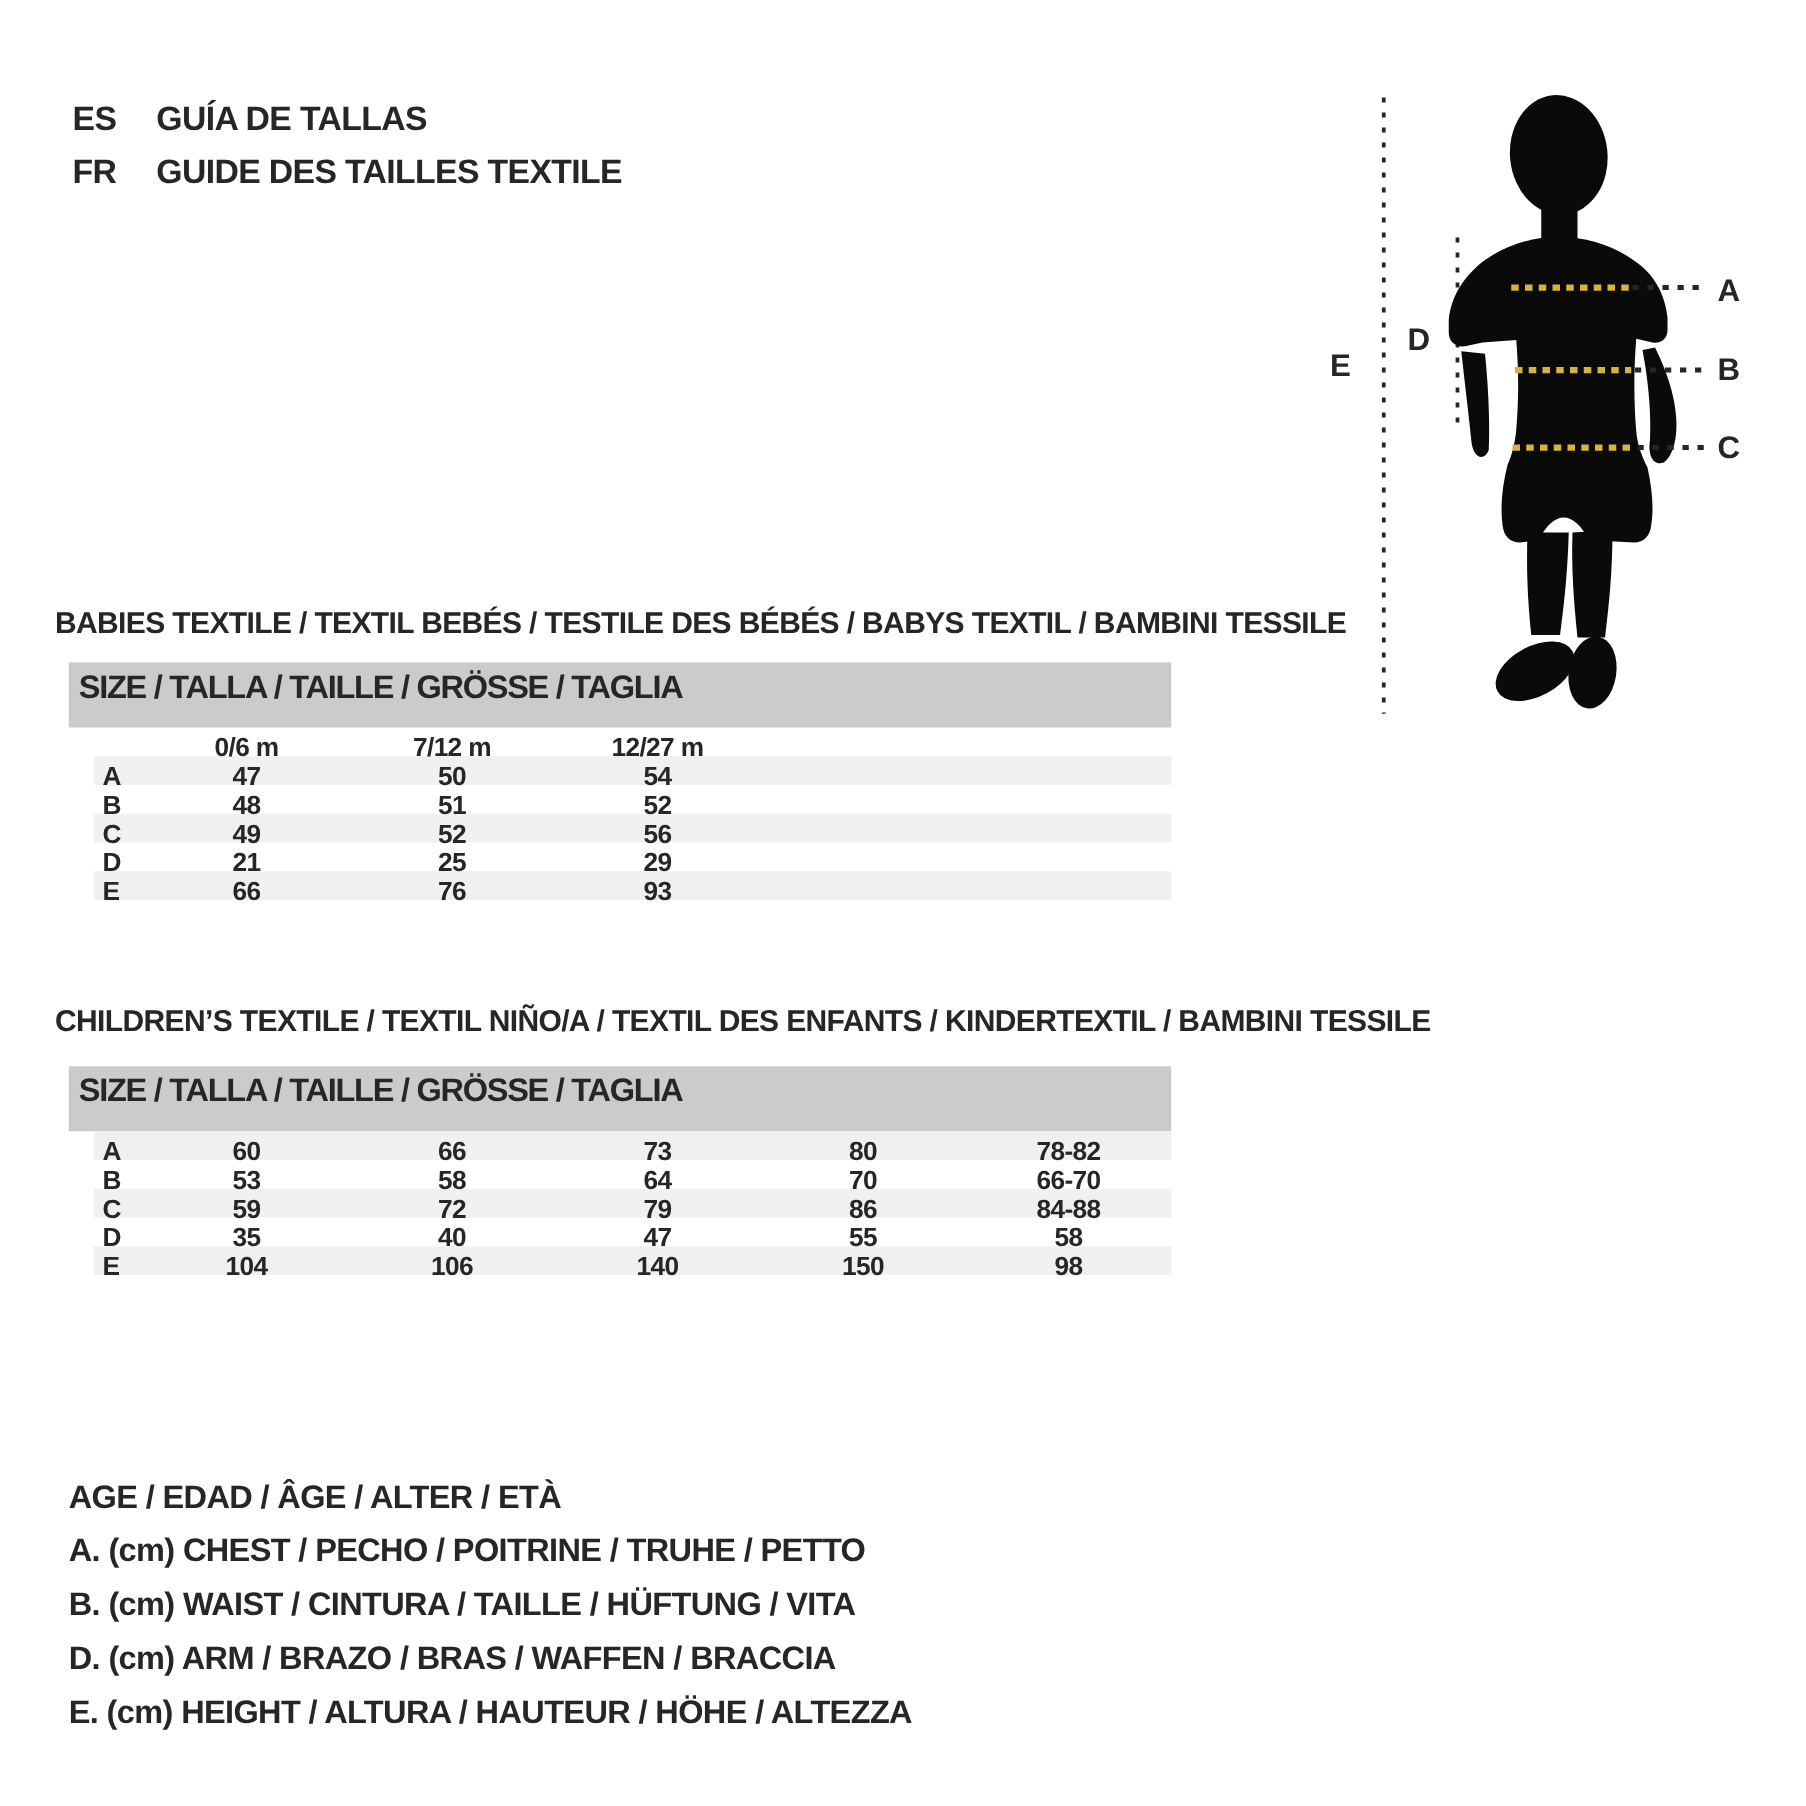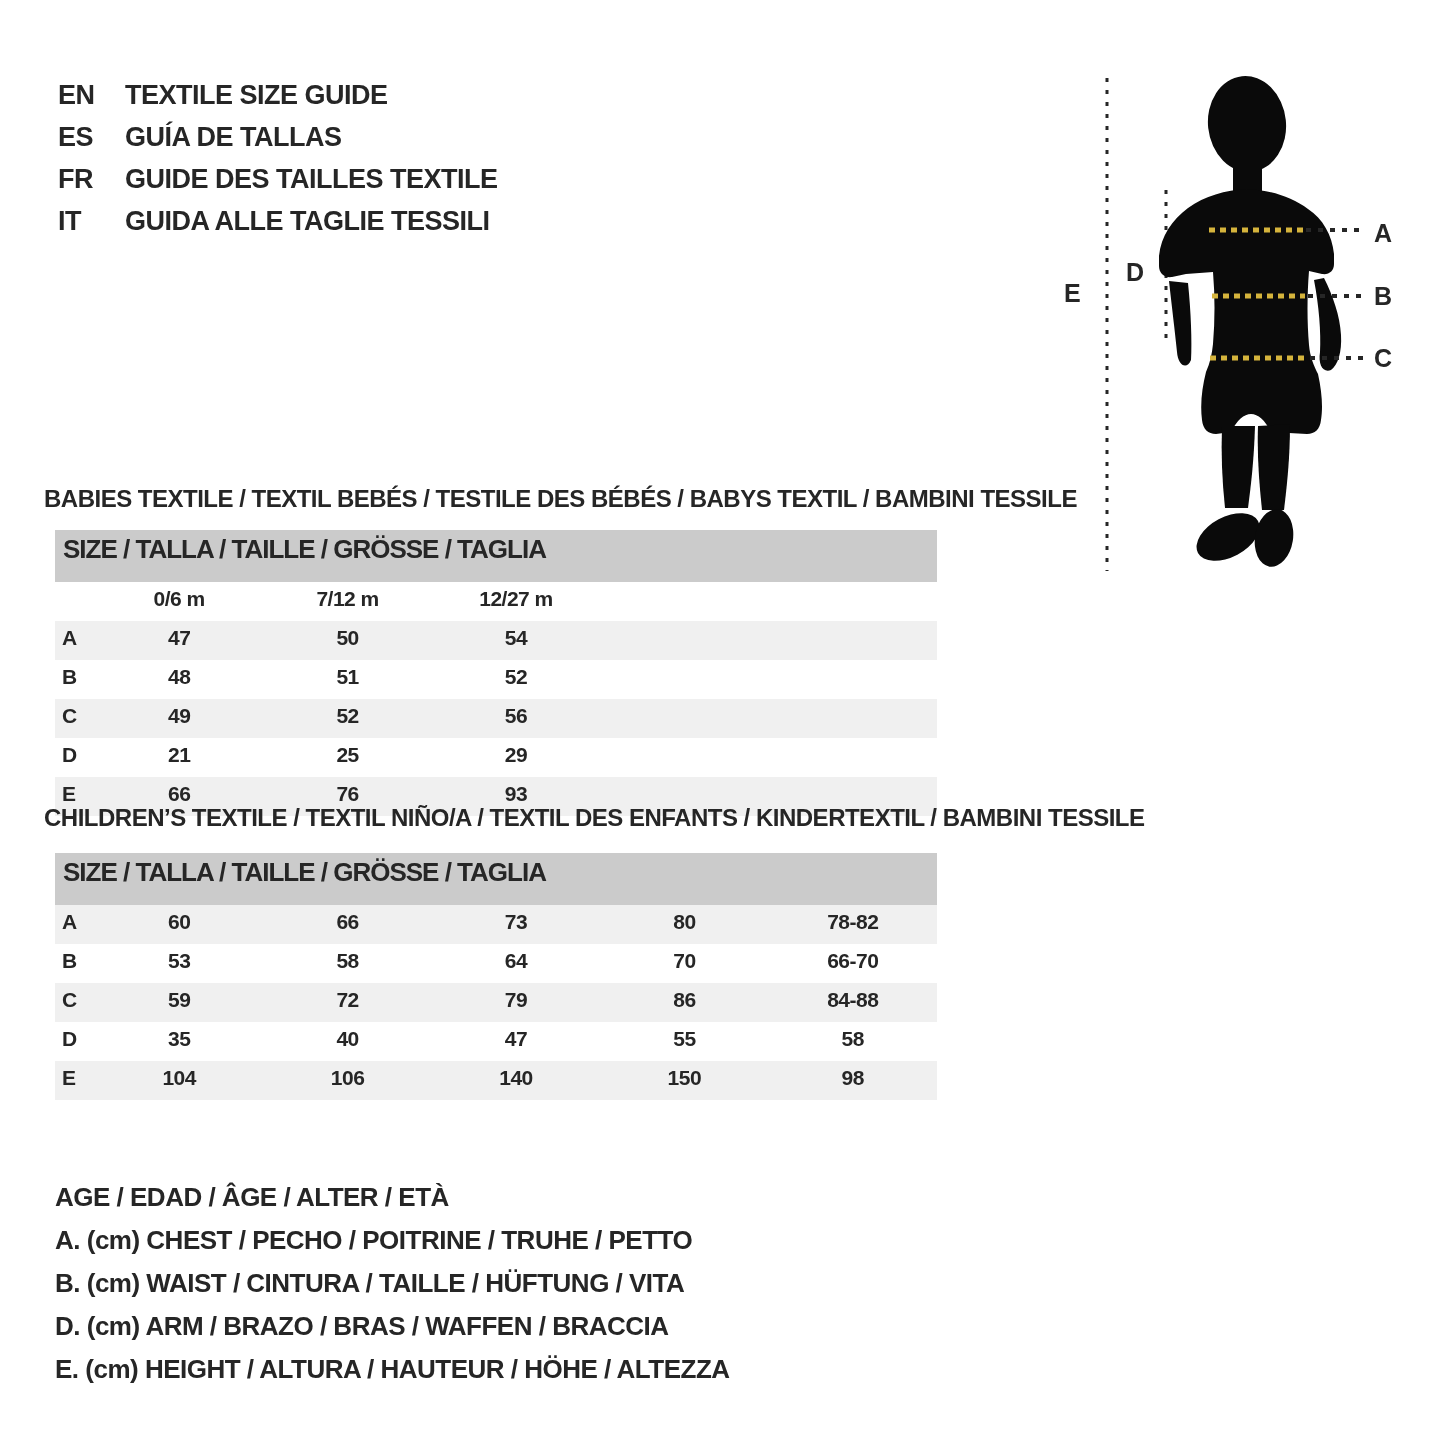--- a/index.html
+++ b/index.html
@@ -48,10 +48,6 @@
 <body>
 
 <div class="abs lang-block">
-  <div class="lang-row">
-    <span class="lang-code">EN</span>
-    <span class="lang-title">TEXTILE SIZE GUIDE</span>
-  </div>
   <div class="lang-row">
     <span class="lang-code">ES</span>
     <span class="lang-title">GUÍA DE TALLAS</span>

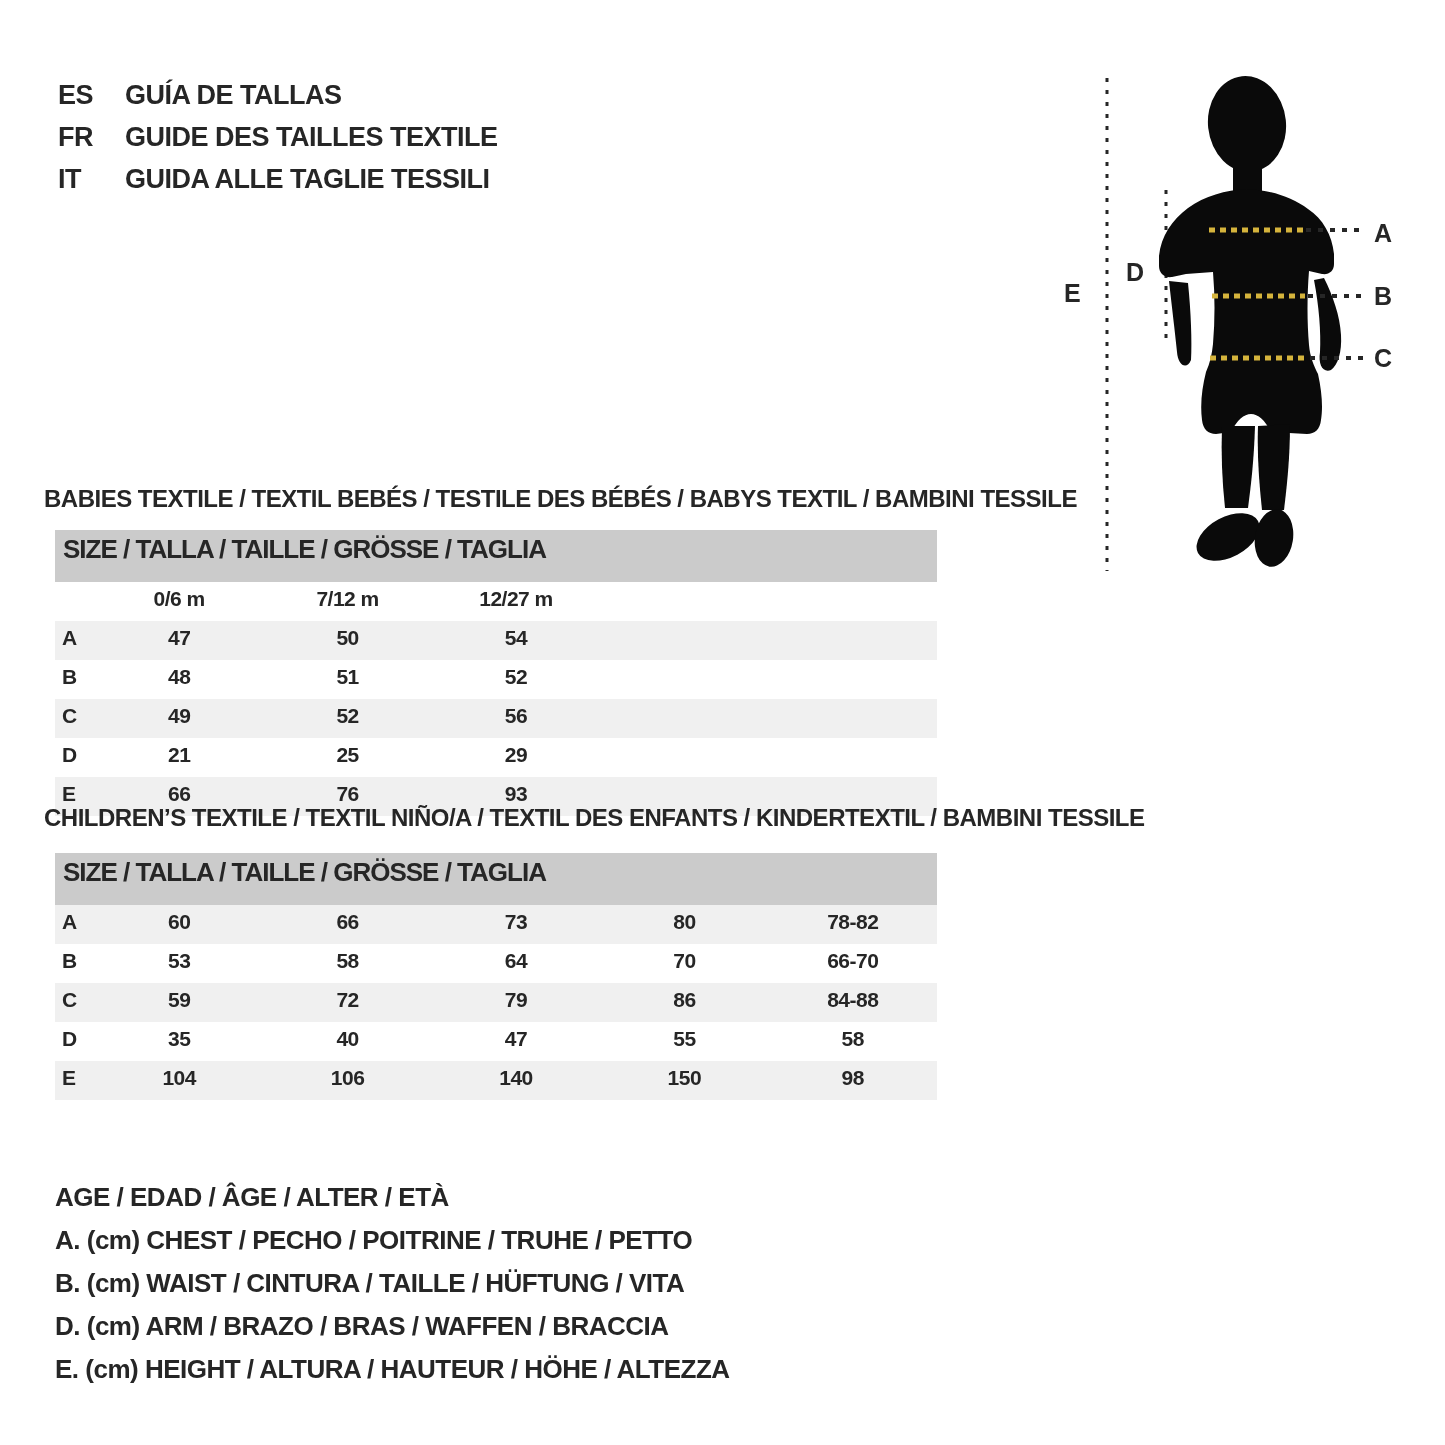--- a/index.html
+++ b/index.html
@@ -55,10 +55,6 @@
   <div class="lang-row">
     <span class="lang-code">FR</span>
     <span class="lang-title">GUIDE DES TAILLES TEXTILE</span>
-  </div>
-  <div class="lang-row">
-    <span class="lang-code">IT</span>
-    <span class="lang-title">GUIDA ALLE TAGLIE TESSILI</span>
   </div>
 </div>
 

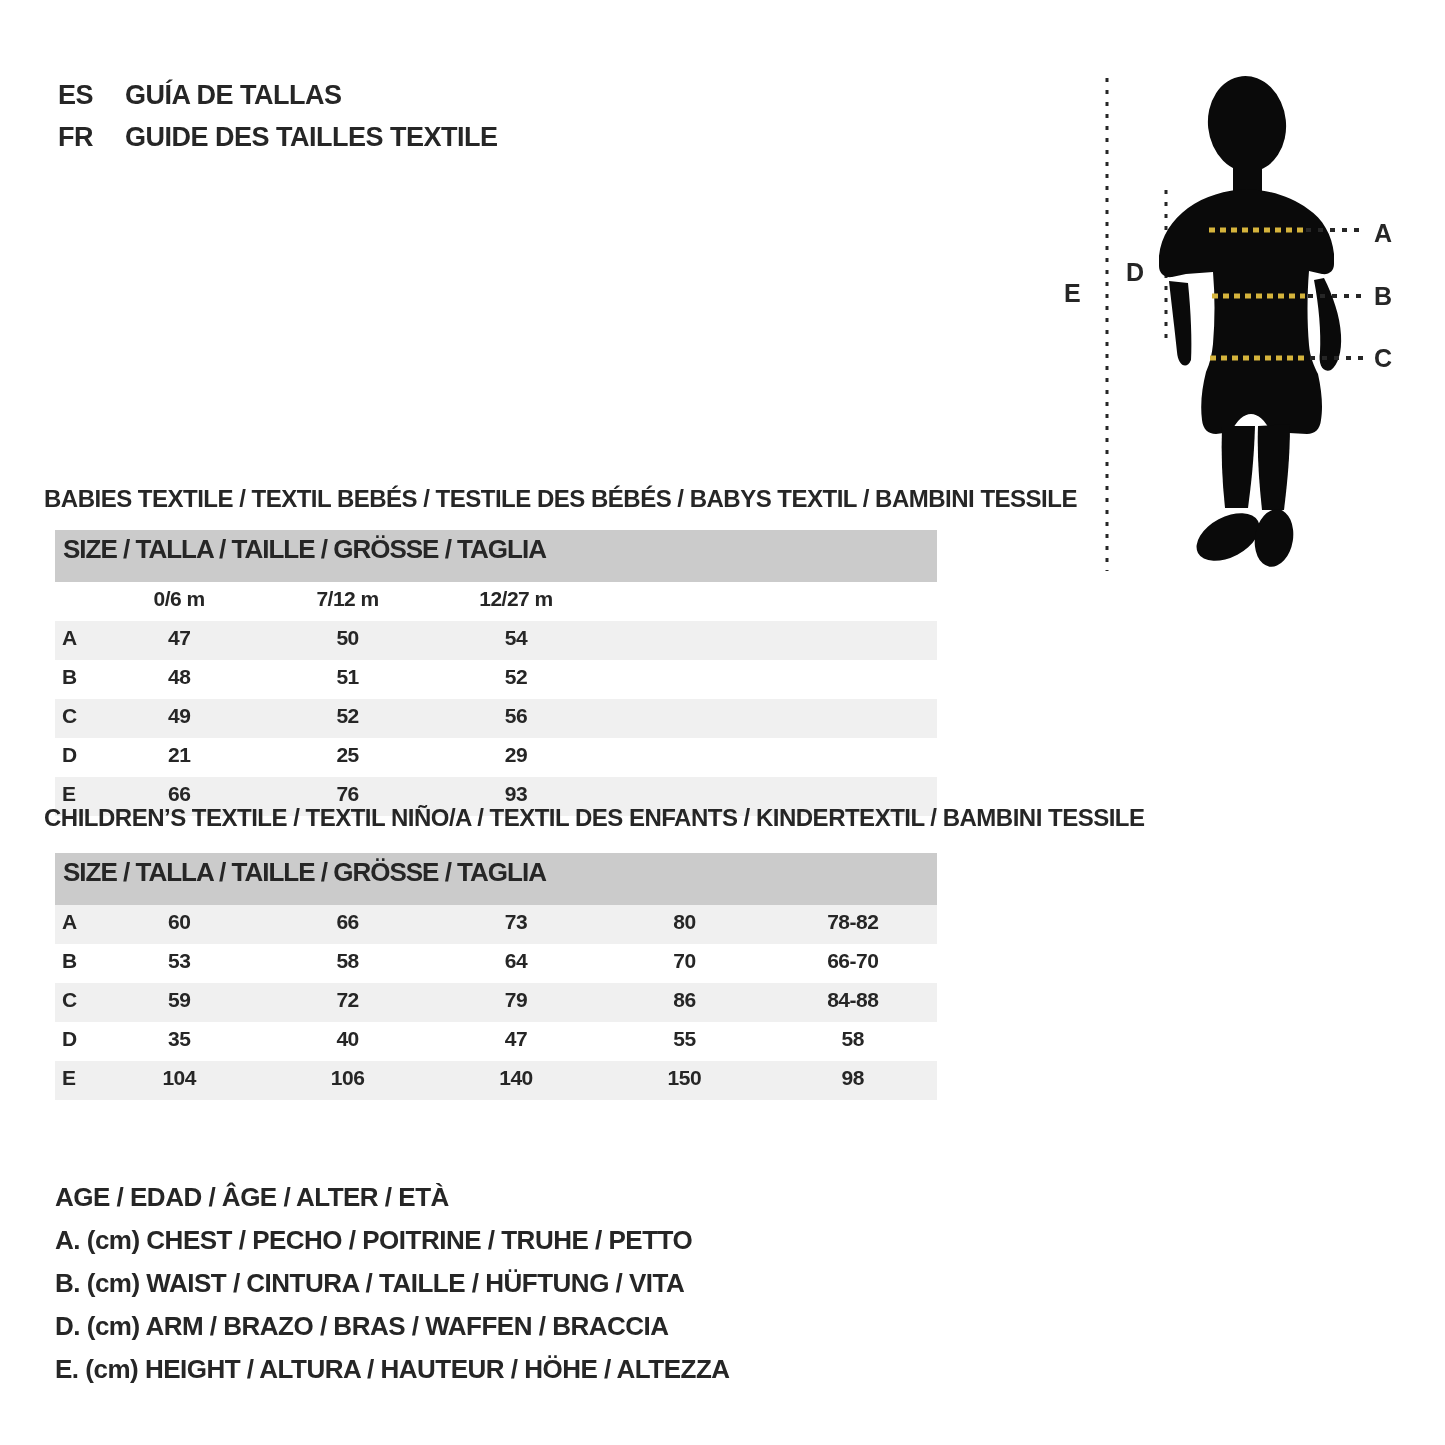--- a/index.html
+++ b/index.html
@@ -25,7 +25,7 @@
   .size-bar{height:52px;line-height:38px;background:#cbcbcb;
             font-size:26px;letter-spacing:-1px;padding-left:8px;}
   .t-row{display:grid;grid-template-columns:40px repeat(5,1fr);
-         height:39px;line-height:33px;font-size:21px;}
+         height:23px;line-height:33px;font-size:21px;margin-left:20px;}
   .t-row .cell{text-align:center;}
   .t-row .rowlabel{text-align:left;padding-left:7px;}
   .stripe{background:#f0f0f0;}

